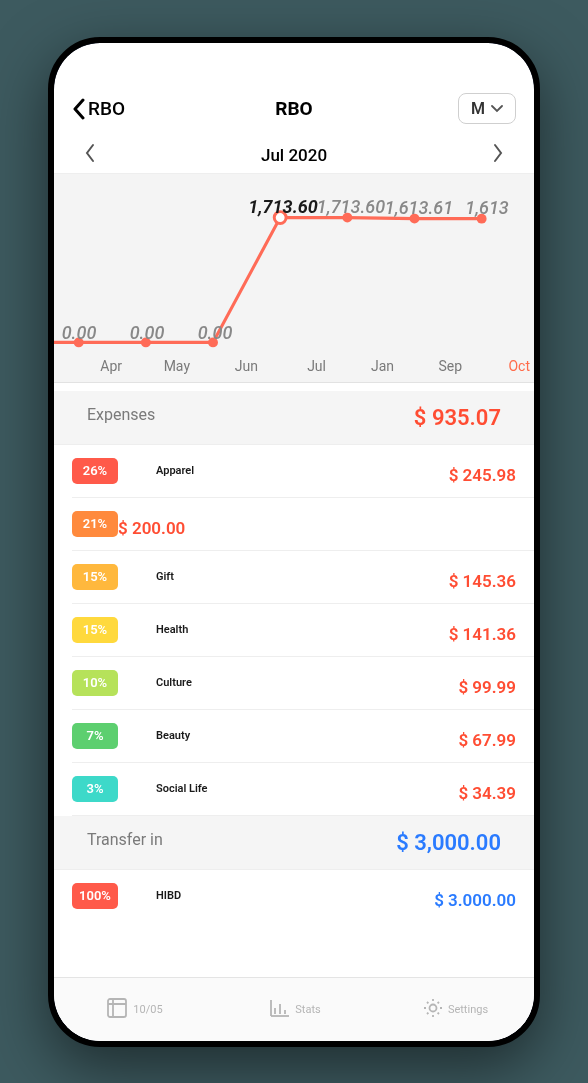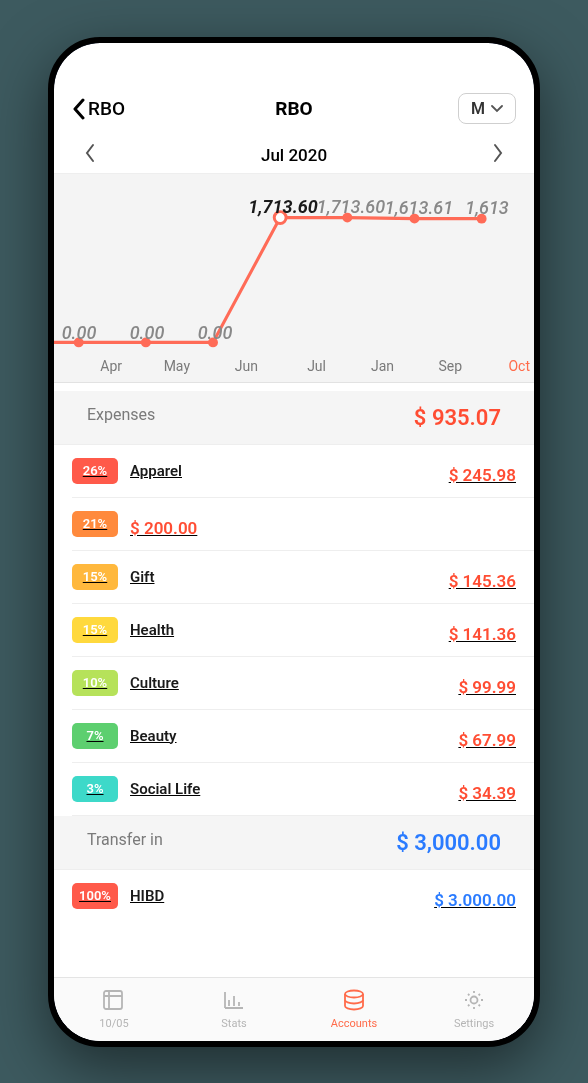--- a/index.html
+++ b/index.html
@@ -39,7 +39,7 @@
 .blue{color:#2a7bff;}
 
 
-.list-row{display:flex;align-items:center;padding:12px 18px;gap:12px;text-decoration:underline;}
+.list-row{display:flex;align-items:center;padding:12px 18px;}
 .pct{ color:#fff;font-size:13px;font-weight:600;border-radius:5px;min-width:46px;height:26px;display:flex;align-items:center;justify-content:center;padding:0 4px;}
 .cat{font-size:15px;font-weight:600;color:#1a1a1a;flex:1;}
 .amt{font-size:17px;font-weight:600;margin-top:8px;}

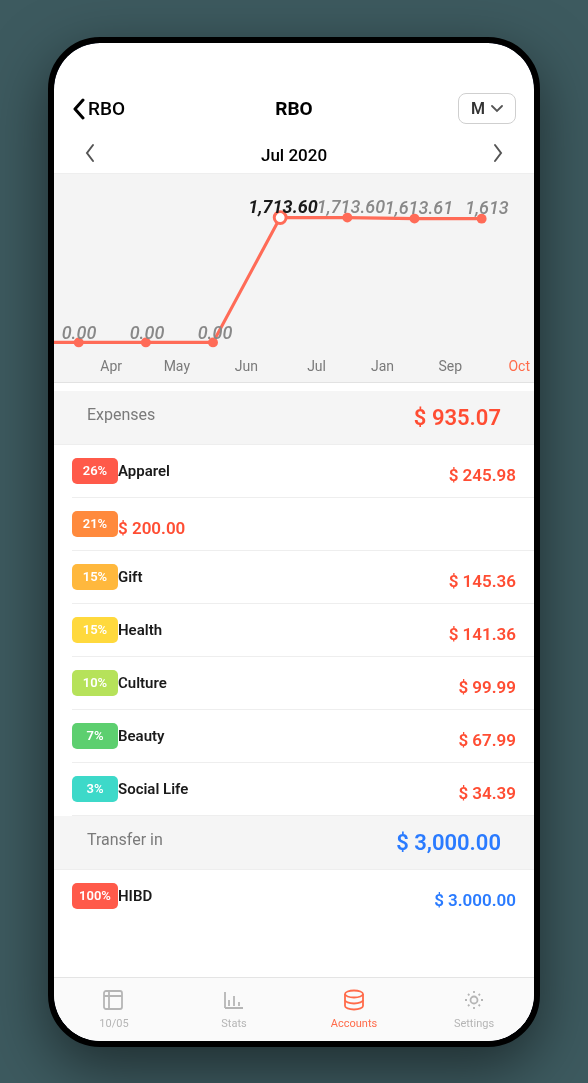--- a/index.html
+++ b/index.html
@@ -41,7 +41,7 @@
 
 .list-row{display:flex;align-items:center;padding:12px 18px;}
 .pct{ color:#fff;font-size:13px;font-weight:600;border-radius:5px;min-width:46px;height:26px;display:flex;align-items:center;justify-content:center;padding:0 4px;}
-.cat{font-size:15px;font-weight:600;color:#1a1a1a;flex:1;}
+.cat{font-size:11px;font-weight:600;color:#1a1a1a;flex:1;margin-left:38px;}
 .amt{font-size:17px;font-weight:600;margin-top:8px;}
 
 .divider{height:1px;background:#eee;margin-left:18px;}

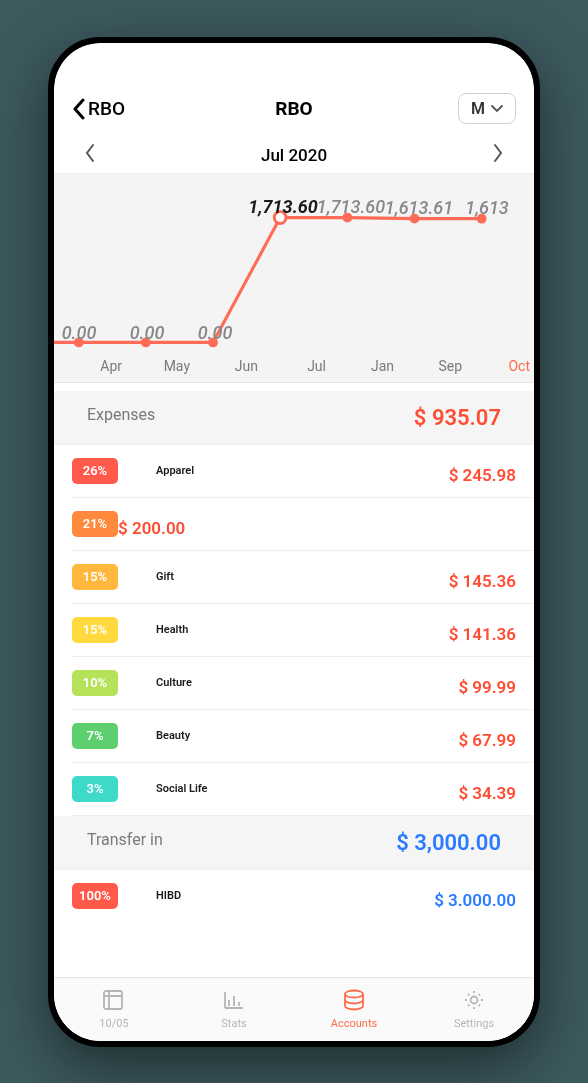--- a/index.html
+++ b/index.html
@@ -48,7 +48,7 @@
 
 
 .tabbar{margin-top:auto;height:64px;border-top:1px solid #e4e4e4;background:#fafafa;display:flex;}
-.tabbar .tab{flex:1;display:flex;flex-direction:column;align-items:center;justify-content:center;gap:2px;font-size:11px;color:#b5b5b5;cursor:pointer;}
+.tabbar .tab{flex:1;display:flex;flex-direction:row;align-items:center;justify-content:center;gap:2px;font-size:11px;color:#b5b5b5;cursor:pointer;}
 .tabbar .tab.active{color:#ff6b4a;}
 .tabbar svg{width:26px;height:24px;}
 

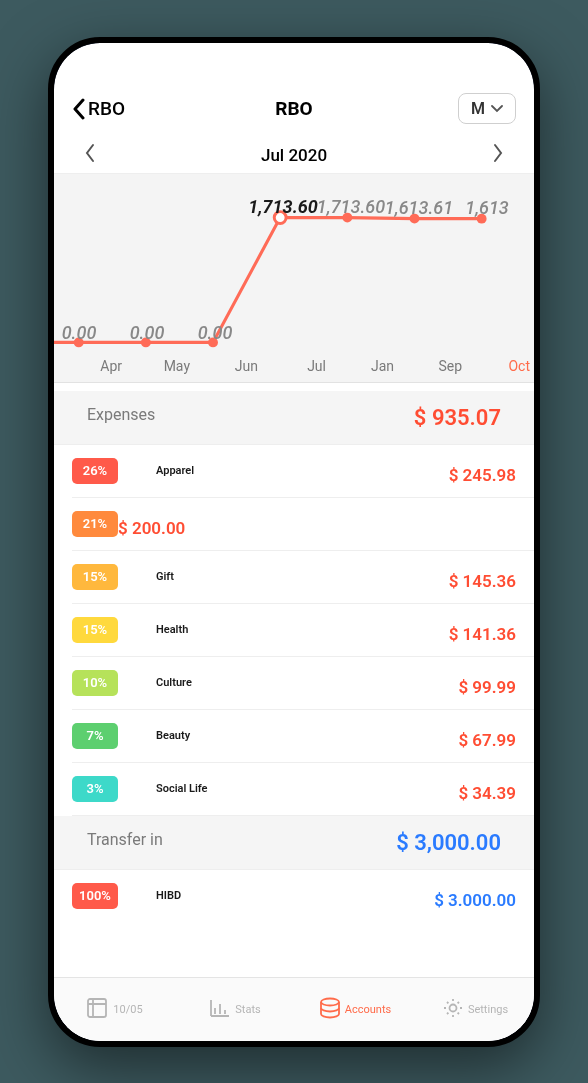--- a/index.html
+++ b/index.html
@@ -203,14 +203,6 @@
             </svg></span>
           <span>Stats</span>
         </div>
-        <div class="tab active">
-          <span><svg viewBox="0 0 26 24" fill="none" stroke="currentColor" stroke-width="1.8">
-              <ellipse cx="13" cy="6" rx="9" ry="3.5"></ellipse>
-              <path d="M4 6v6c0 1.9 4 3.5 9 3.5s9-1.6 9-3.5V6"></path>
-              <path d="M4 12v6c0 1.9 4 3.5 9 3.5s9-1.6 9-3.5v-6"></path>
-            </svg></span>
-          <span>Accounts</span>
-        </div>
         <div class="tab">
           <span><svg viewBox="0 0 26 24" fill="none" stroke="currentColor" stroke-width="1.8">
               <circle cx="13" cy="12" r="3.5"></circle>

